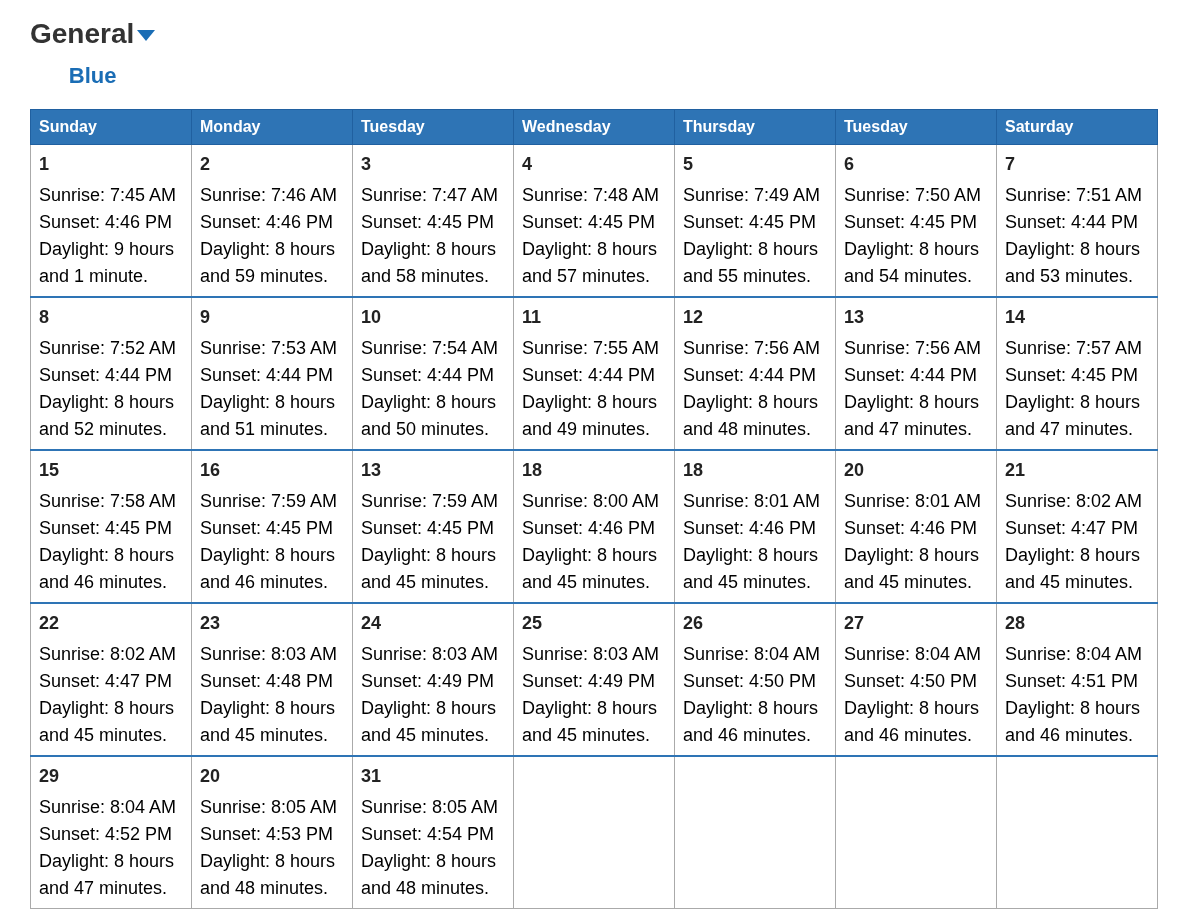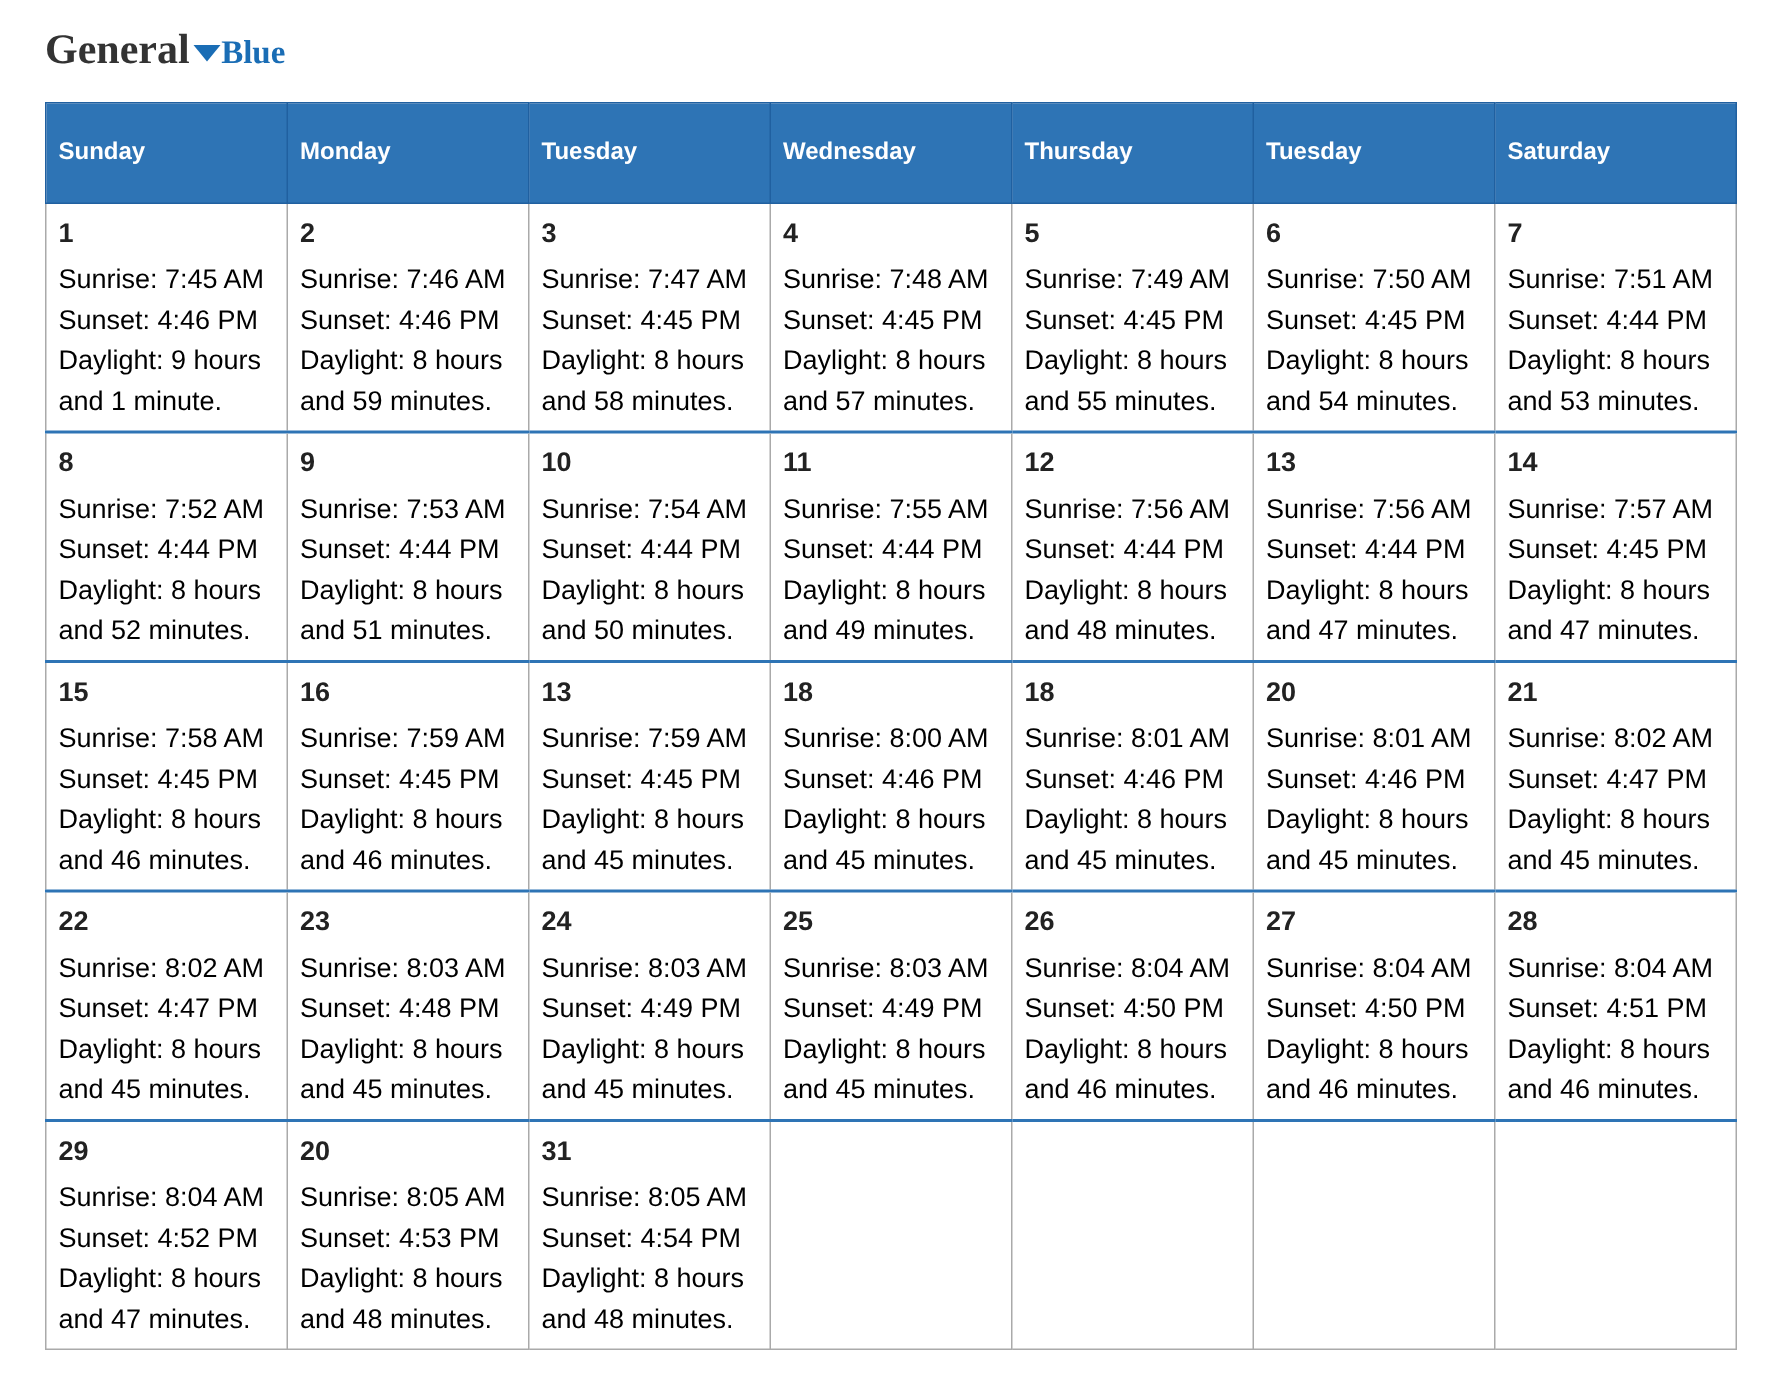--- a/index.html
+++ b/index.html
@@ -19,9 +19,8 @@
     }
     .logo {
       display: flex;
-      flex-direction: row;
+      flex-direction: column;
       align-items: center;
-      font-family: Liberation Serif, serif;
     }
     .logo-text {
       font-size: 28px;

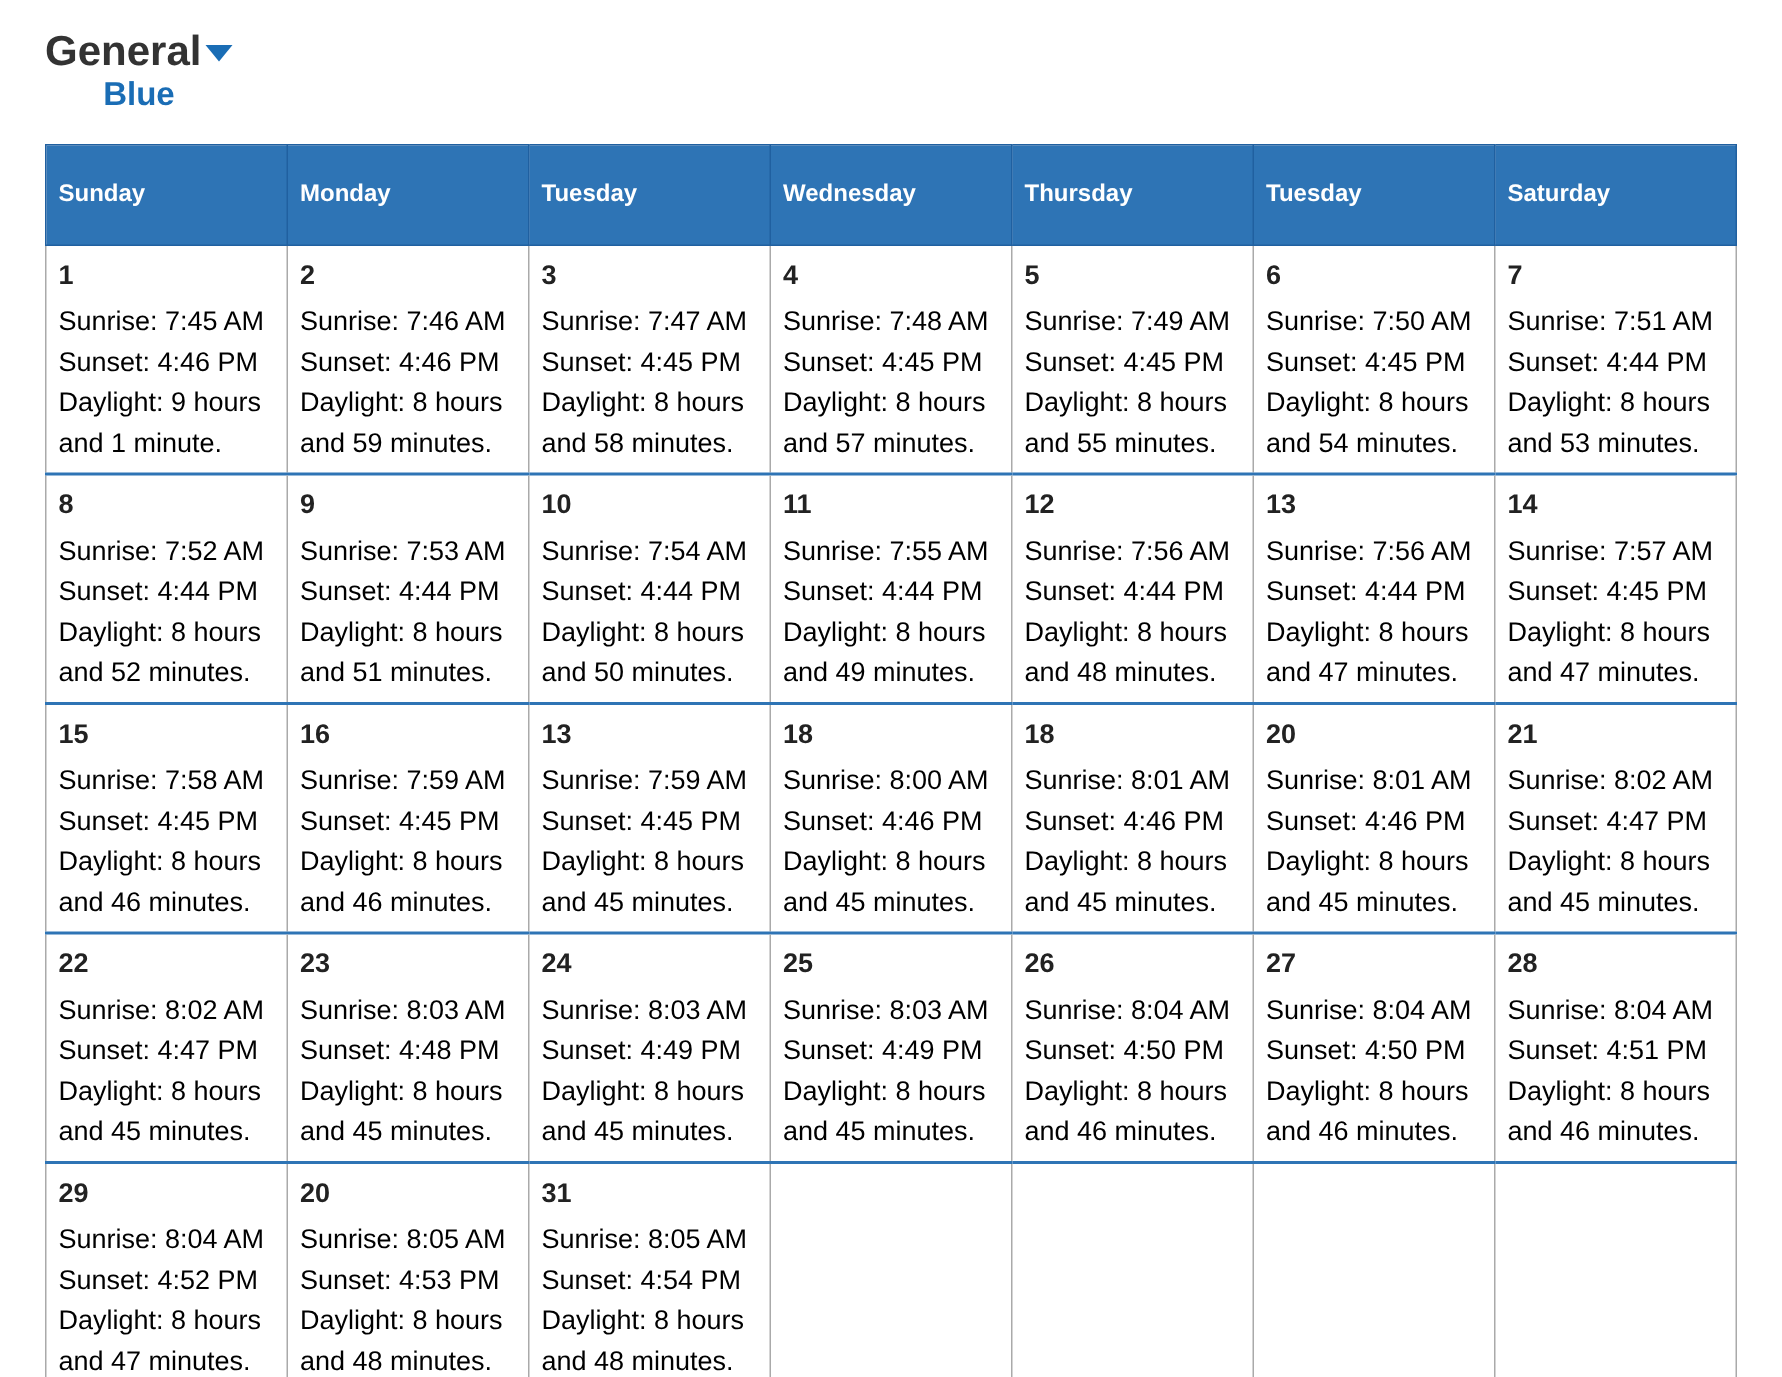--- a/index.html
+++ b/index.html
@@ -32,7 +32,7 @@
       font-size: 22px;
       font-weight: bold;
       color: #1a6db5;
-      margin-top: 2px;
+      margin-top: 15px;
     }
     .title-block {
       text-align: right;

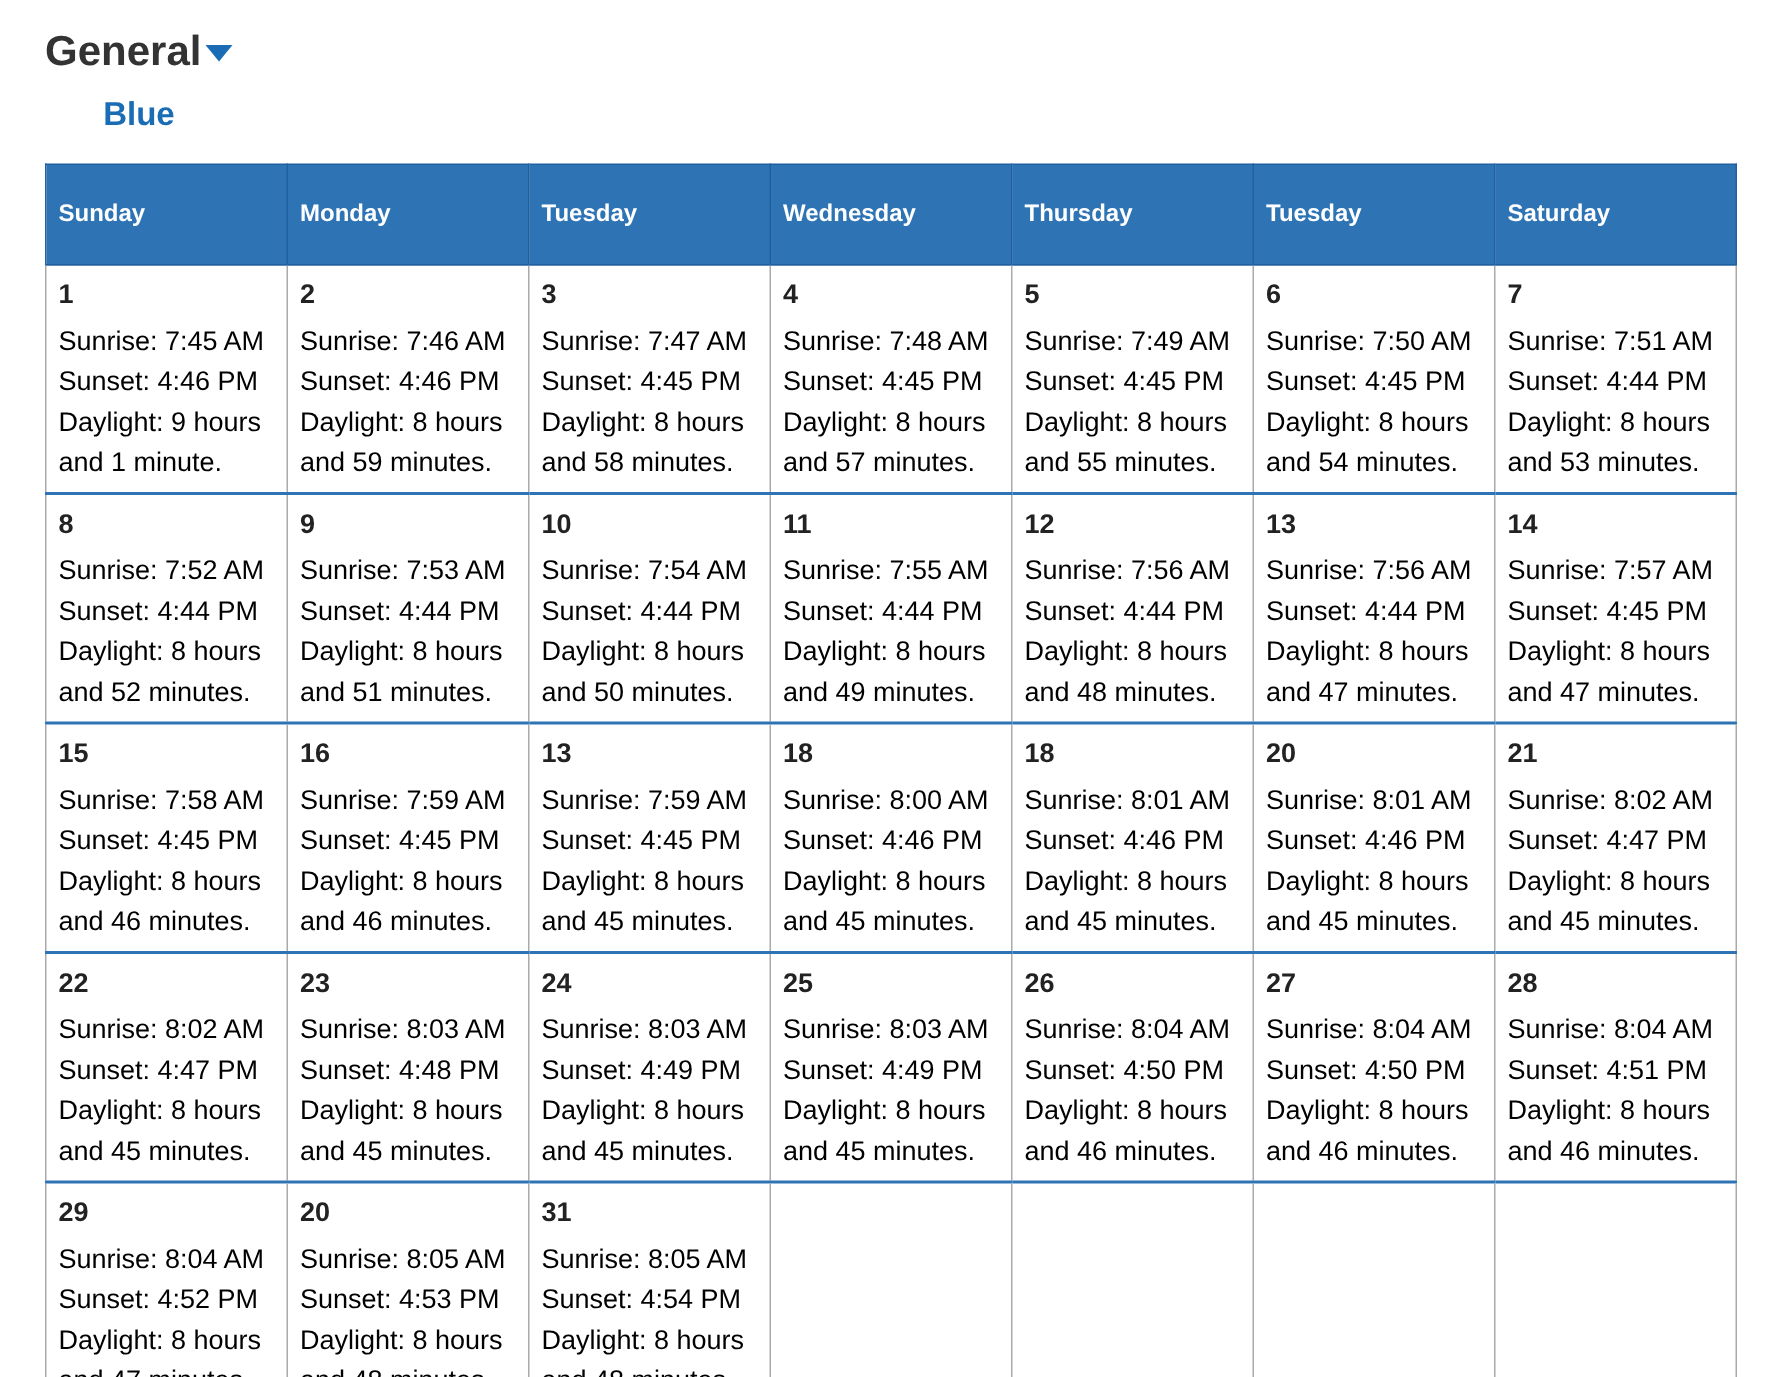--- a/index.html
+++ b/index.html
@@ -57,7 +57,7 @@
       color: #fff;
       font-size: 16px;
       font-weight: bold;
-      padding: 24px 8px;
+      padding: 8px 8px;
       border: 1px solid #2060a0;
       text-align: left;
     }

